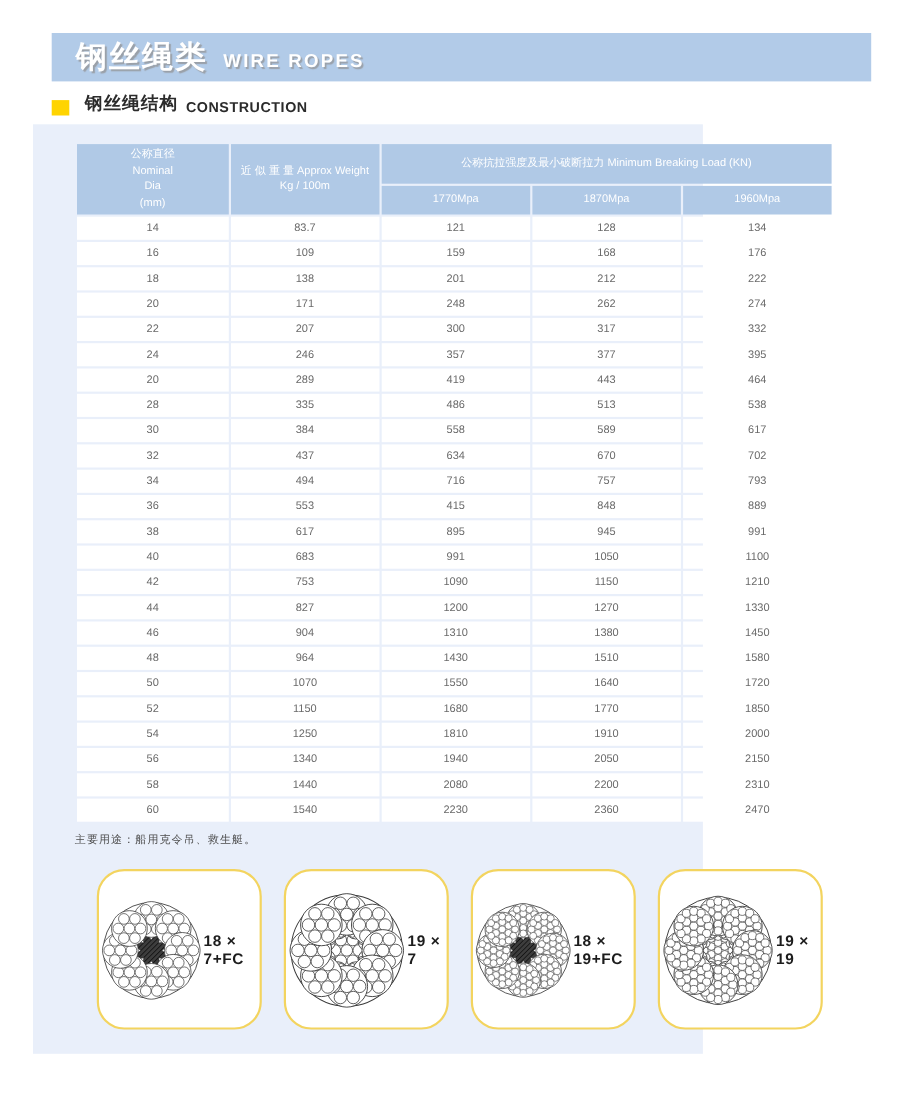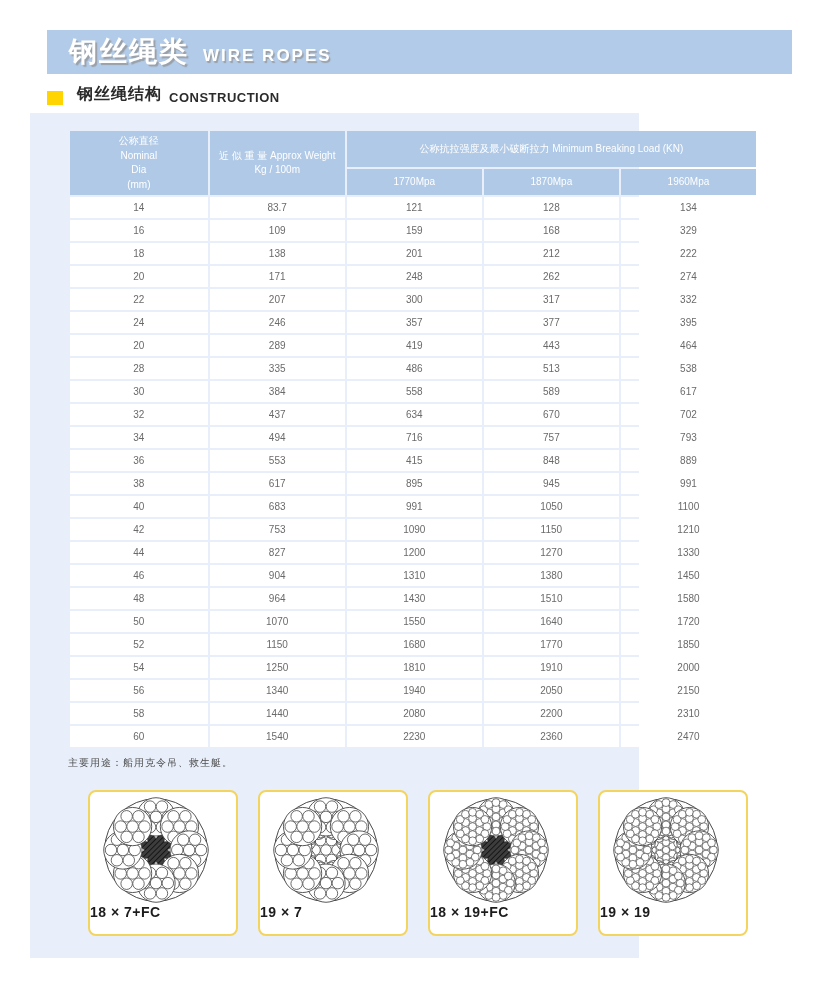--- a/index.html
+++ b/index.html
@@ -102,7 +102,7 @@
           <td>109</td>
           <td>159</td>
           <td>168</td>
-          <td>329</td>
+          <td>176</td>
         </tr>
         <tr>
           <td>18</td>

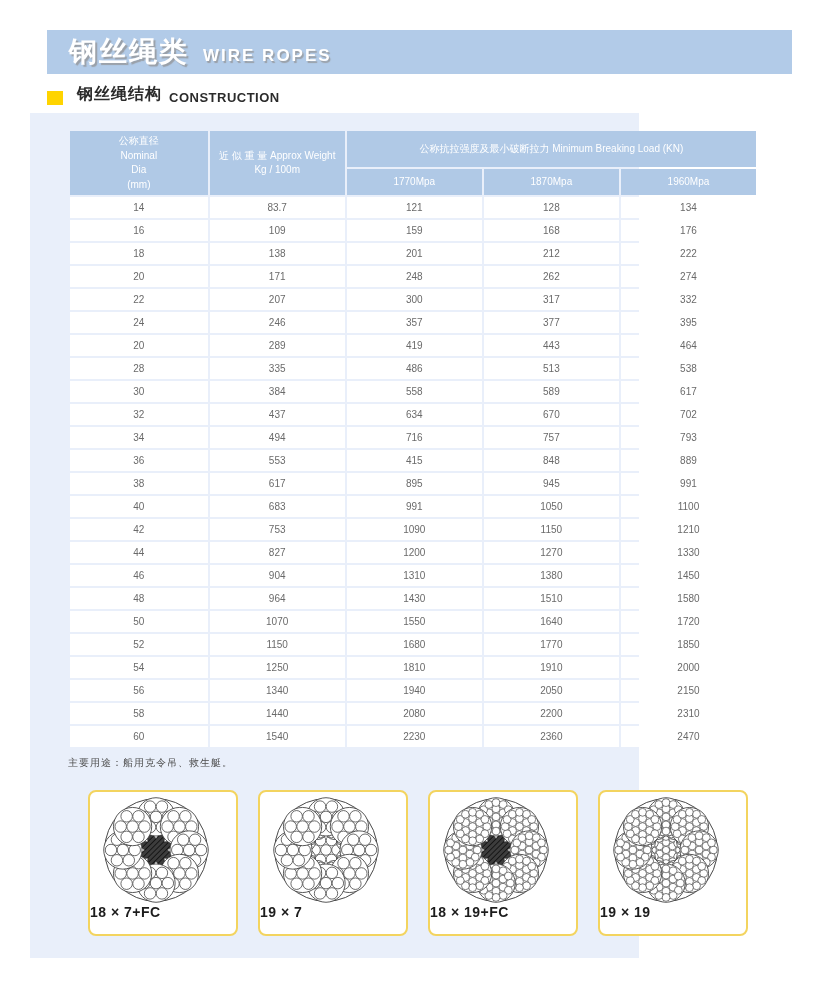--- a/index.html
+++ b/index.html
@@ -40,7 +40,7 @@
   
   .cards-row{ position:absolute; left:58px; top:677px; display:flex; gap:20px; }
   .card{ width:150px; height:146px; background:#ffffff; border:2px solid #f3d45f;
-    border-radius:8px; display:flex; flex-direction:column; 
+    border-radius:25px; display:flex; align-items:center;
     justify-content:flex-start; padding-top:2px; }
   .card svg{ display:block; }
   .card-label{ font-size:14px; font-weight:bold; color:#1c1c1c; margin-top:-2px; letter-spacing:.5px; }

